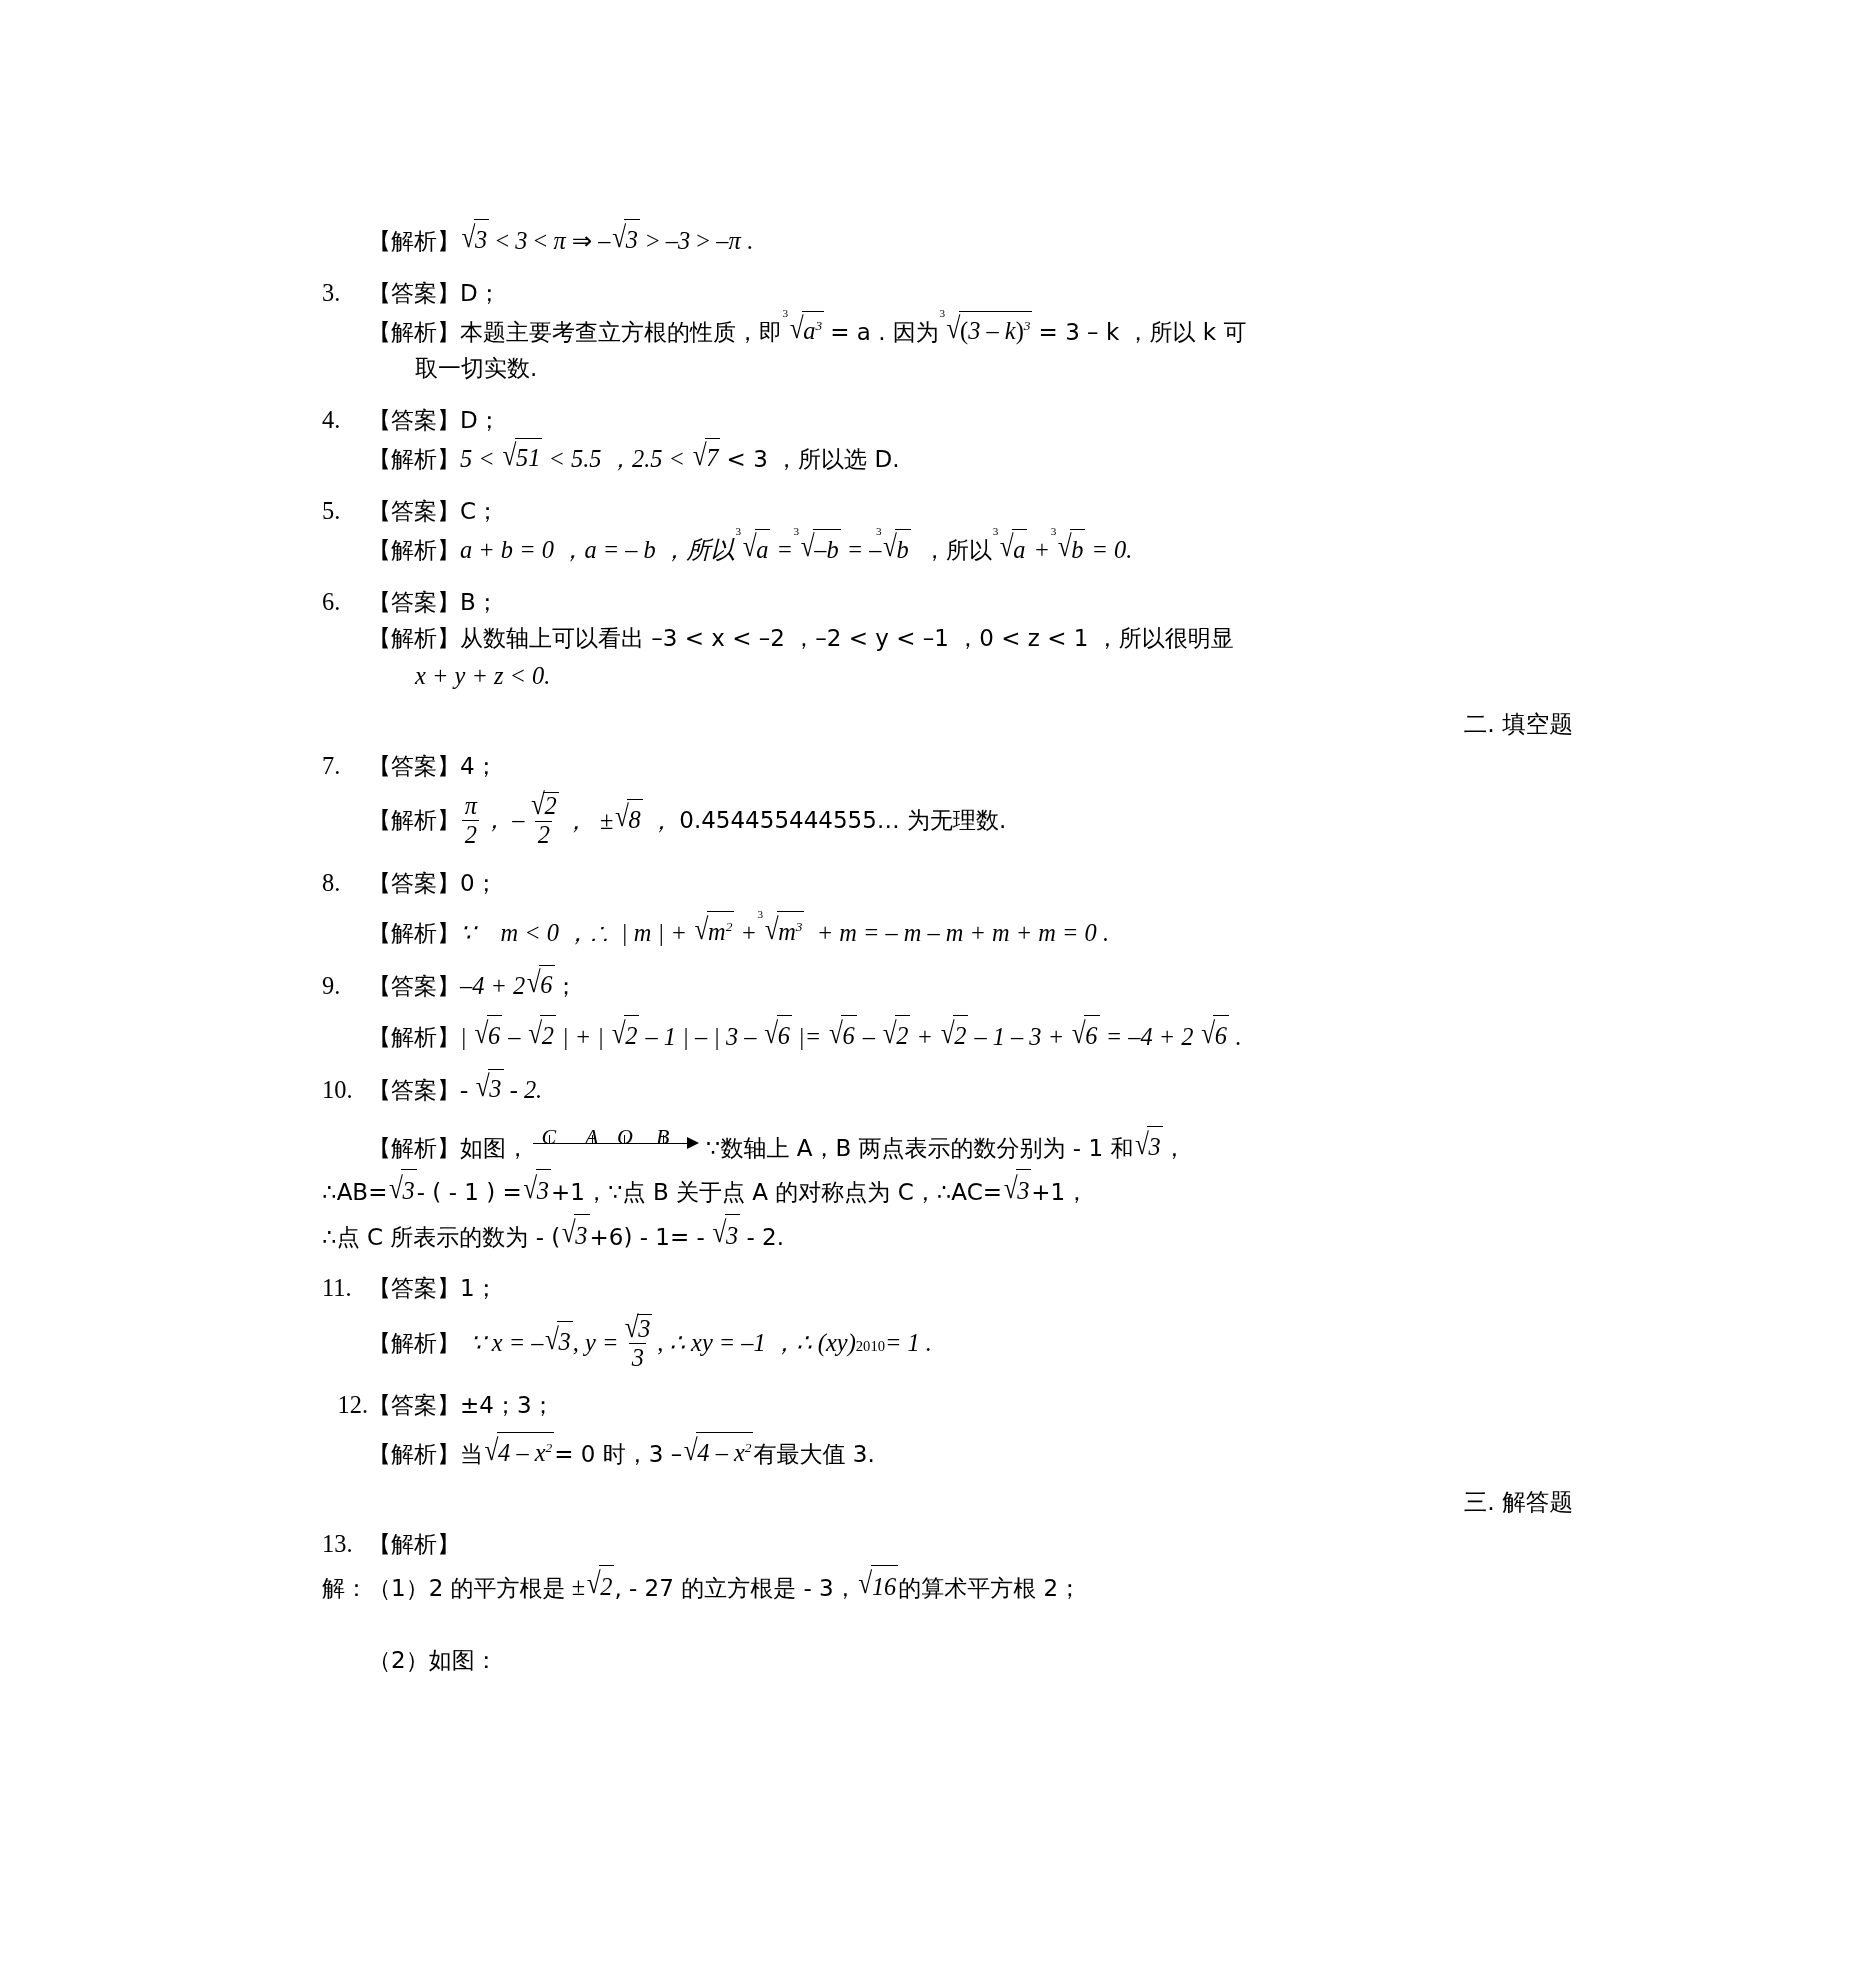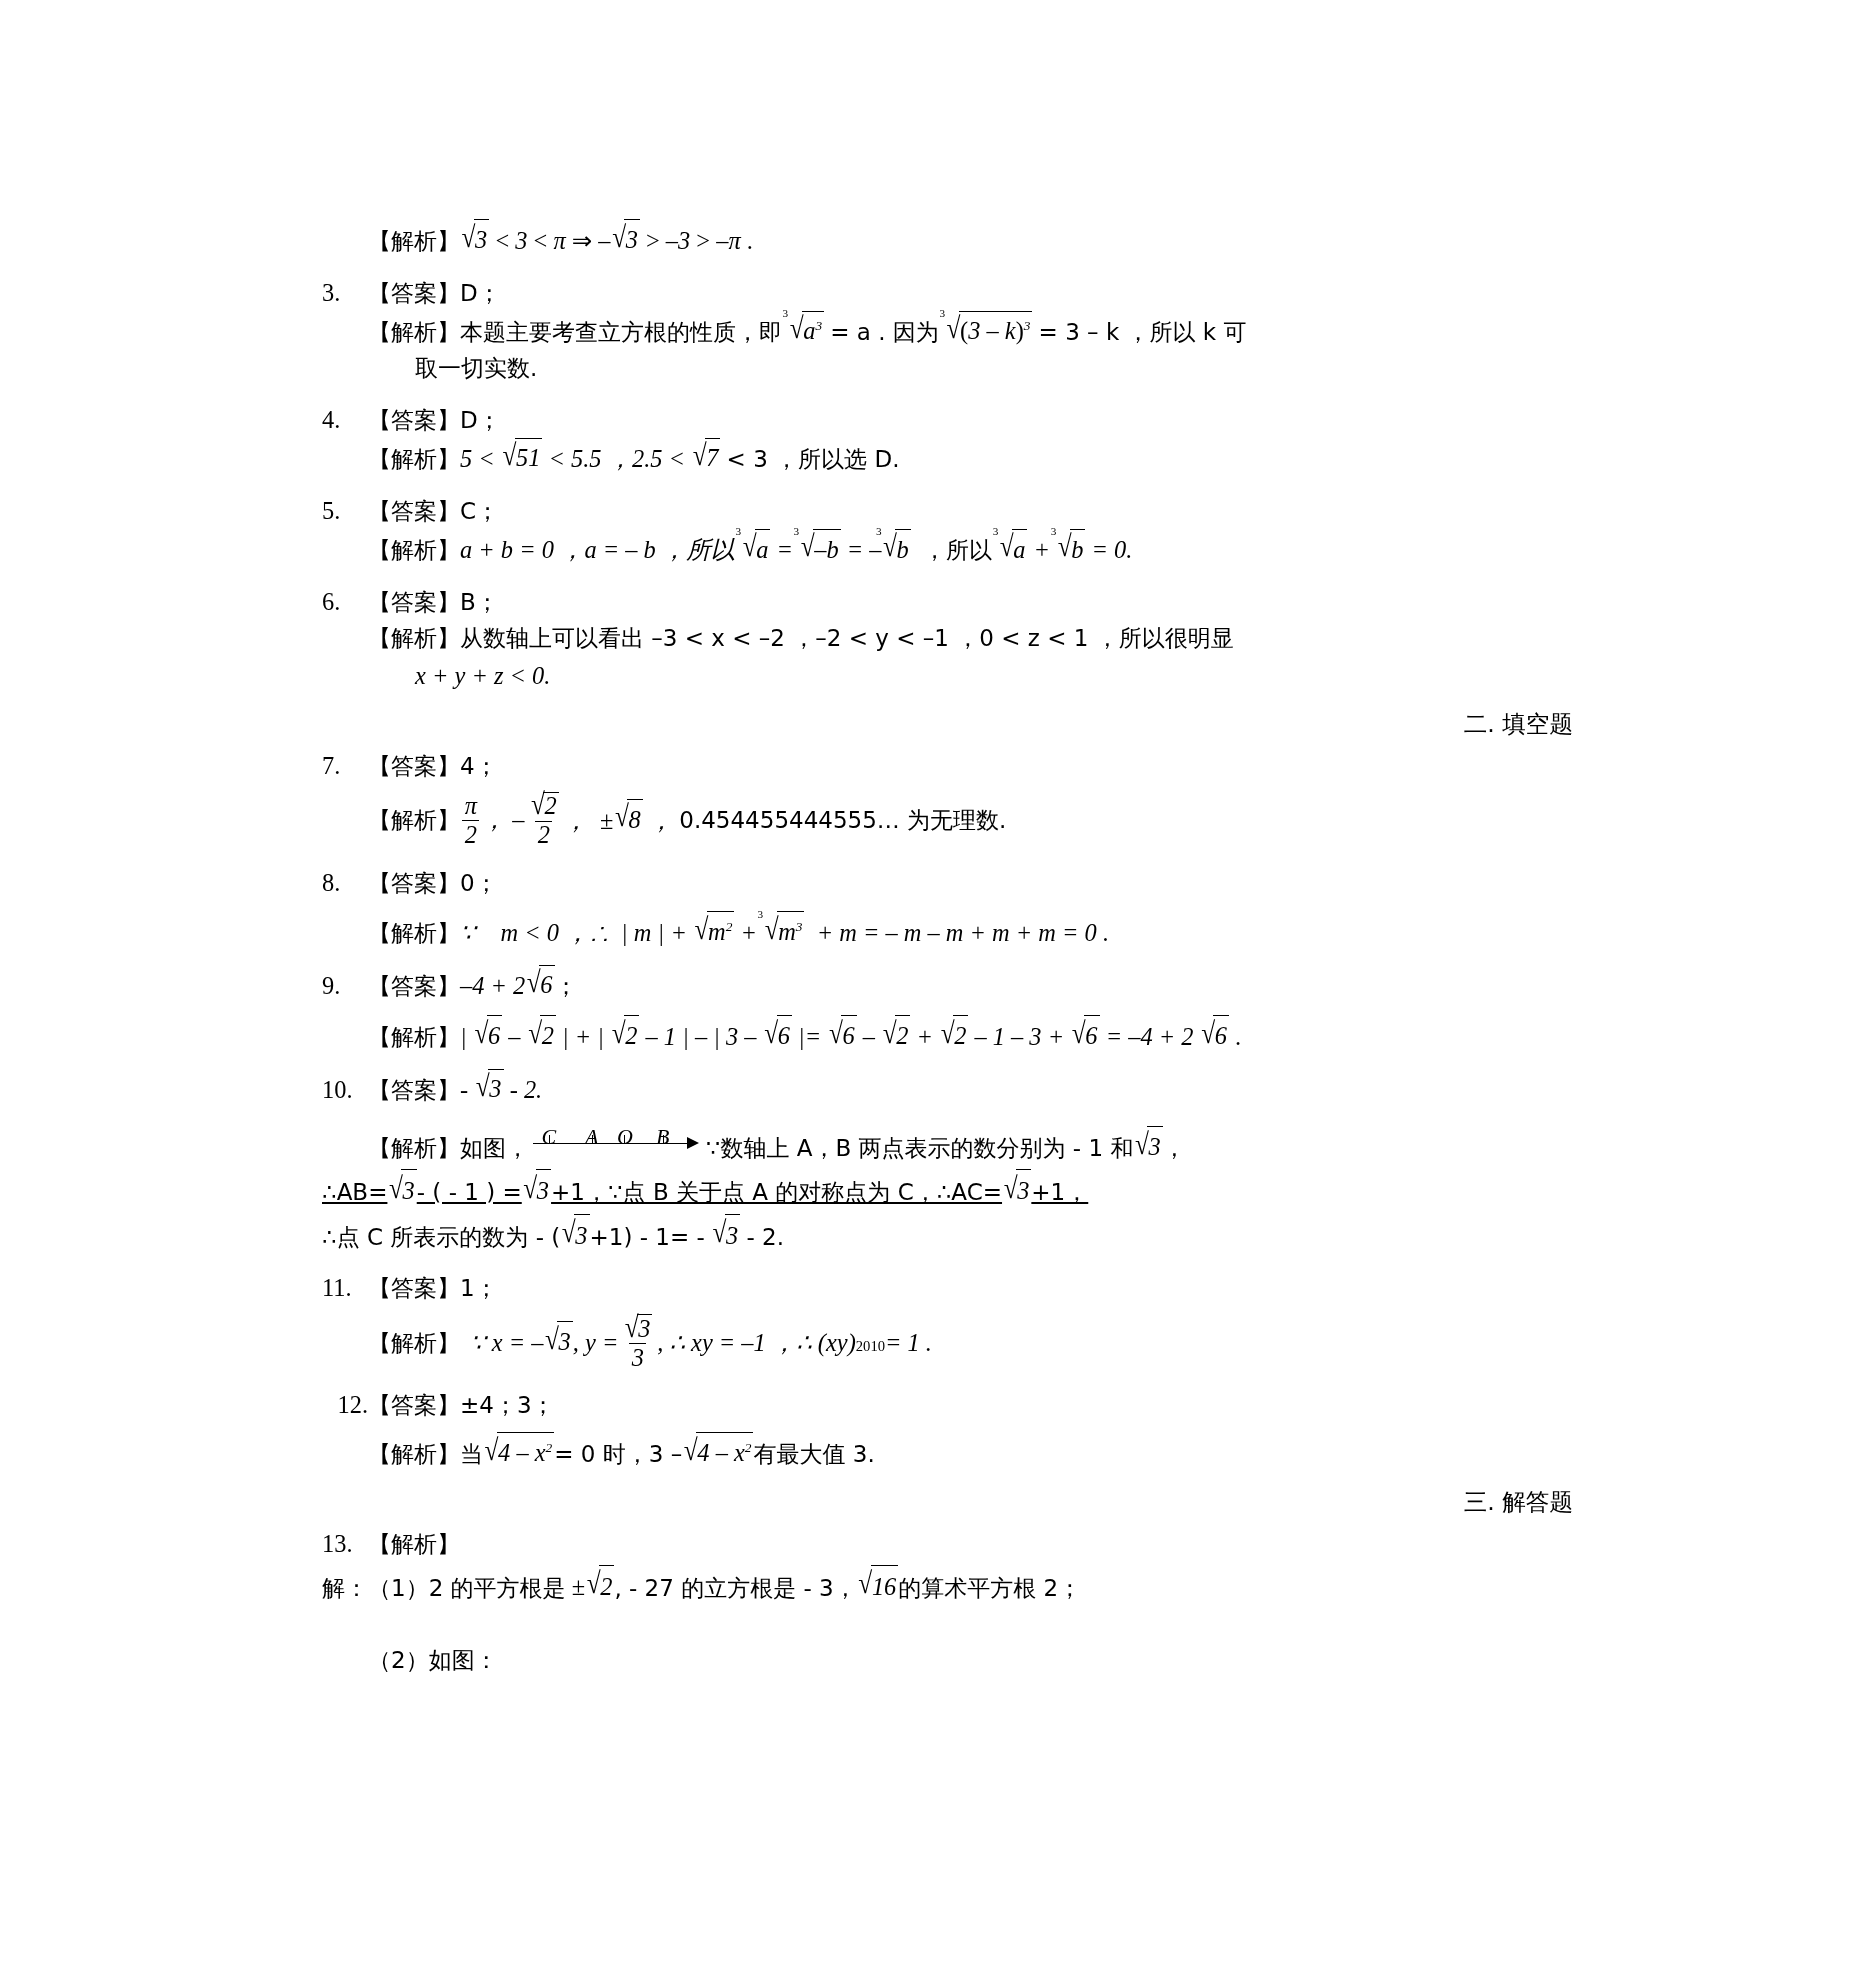--- a/index.html
+++ b/index.html
@@ -345,7 +345,7 @@
       <span class="mathtxt"><span class="rad"><span class="sign">√</span><span class="rand">3</span></span></span>
       <span class="body-txt">，</span>
     </div>
-    <div class="row-inline" style="margin-top:3.1px;text-decoration:underline;">
+    <div class="row-inline" style="margin-top:3.1px;">
       <span class="body-txt">∴AB=</span><span class="mathtxt"><span class="rad"><span class="sign">√</span><span class="rand">3</span></span></span><span class="body-txt">- ( - 1 ) =</span><span class="mathtxt"><span class="rad"><span class="sign">√</span><span class="rand">3</span></span></span><span class="body-txt">+1，∵点 B 关于点 A 的对称点为 C，∴AC=</span><span class="mathtxt"><span class="rad"><span class="sign">√</span><span class="rand">3</span></span></span><span class="body-txt">+1，</span>
     </div>
     <div class="row-inline" style="margin-top:3.1px;">

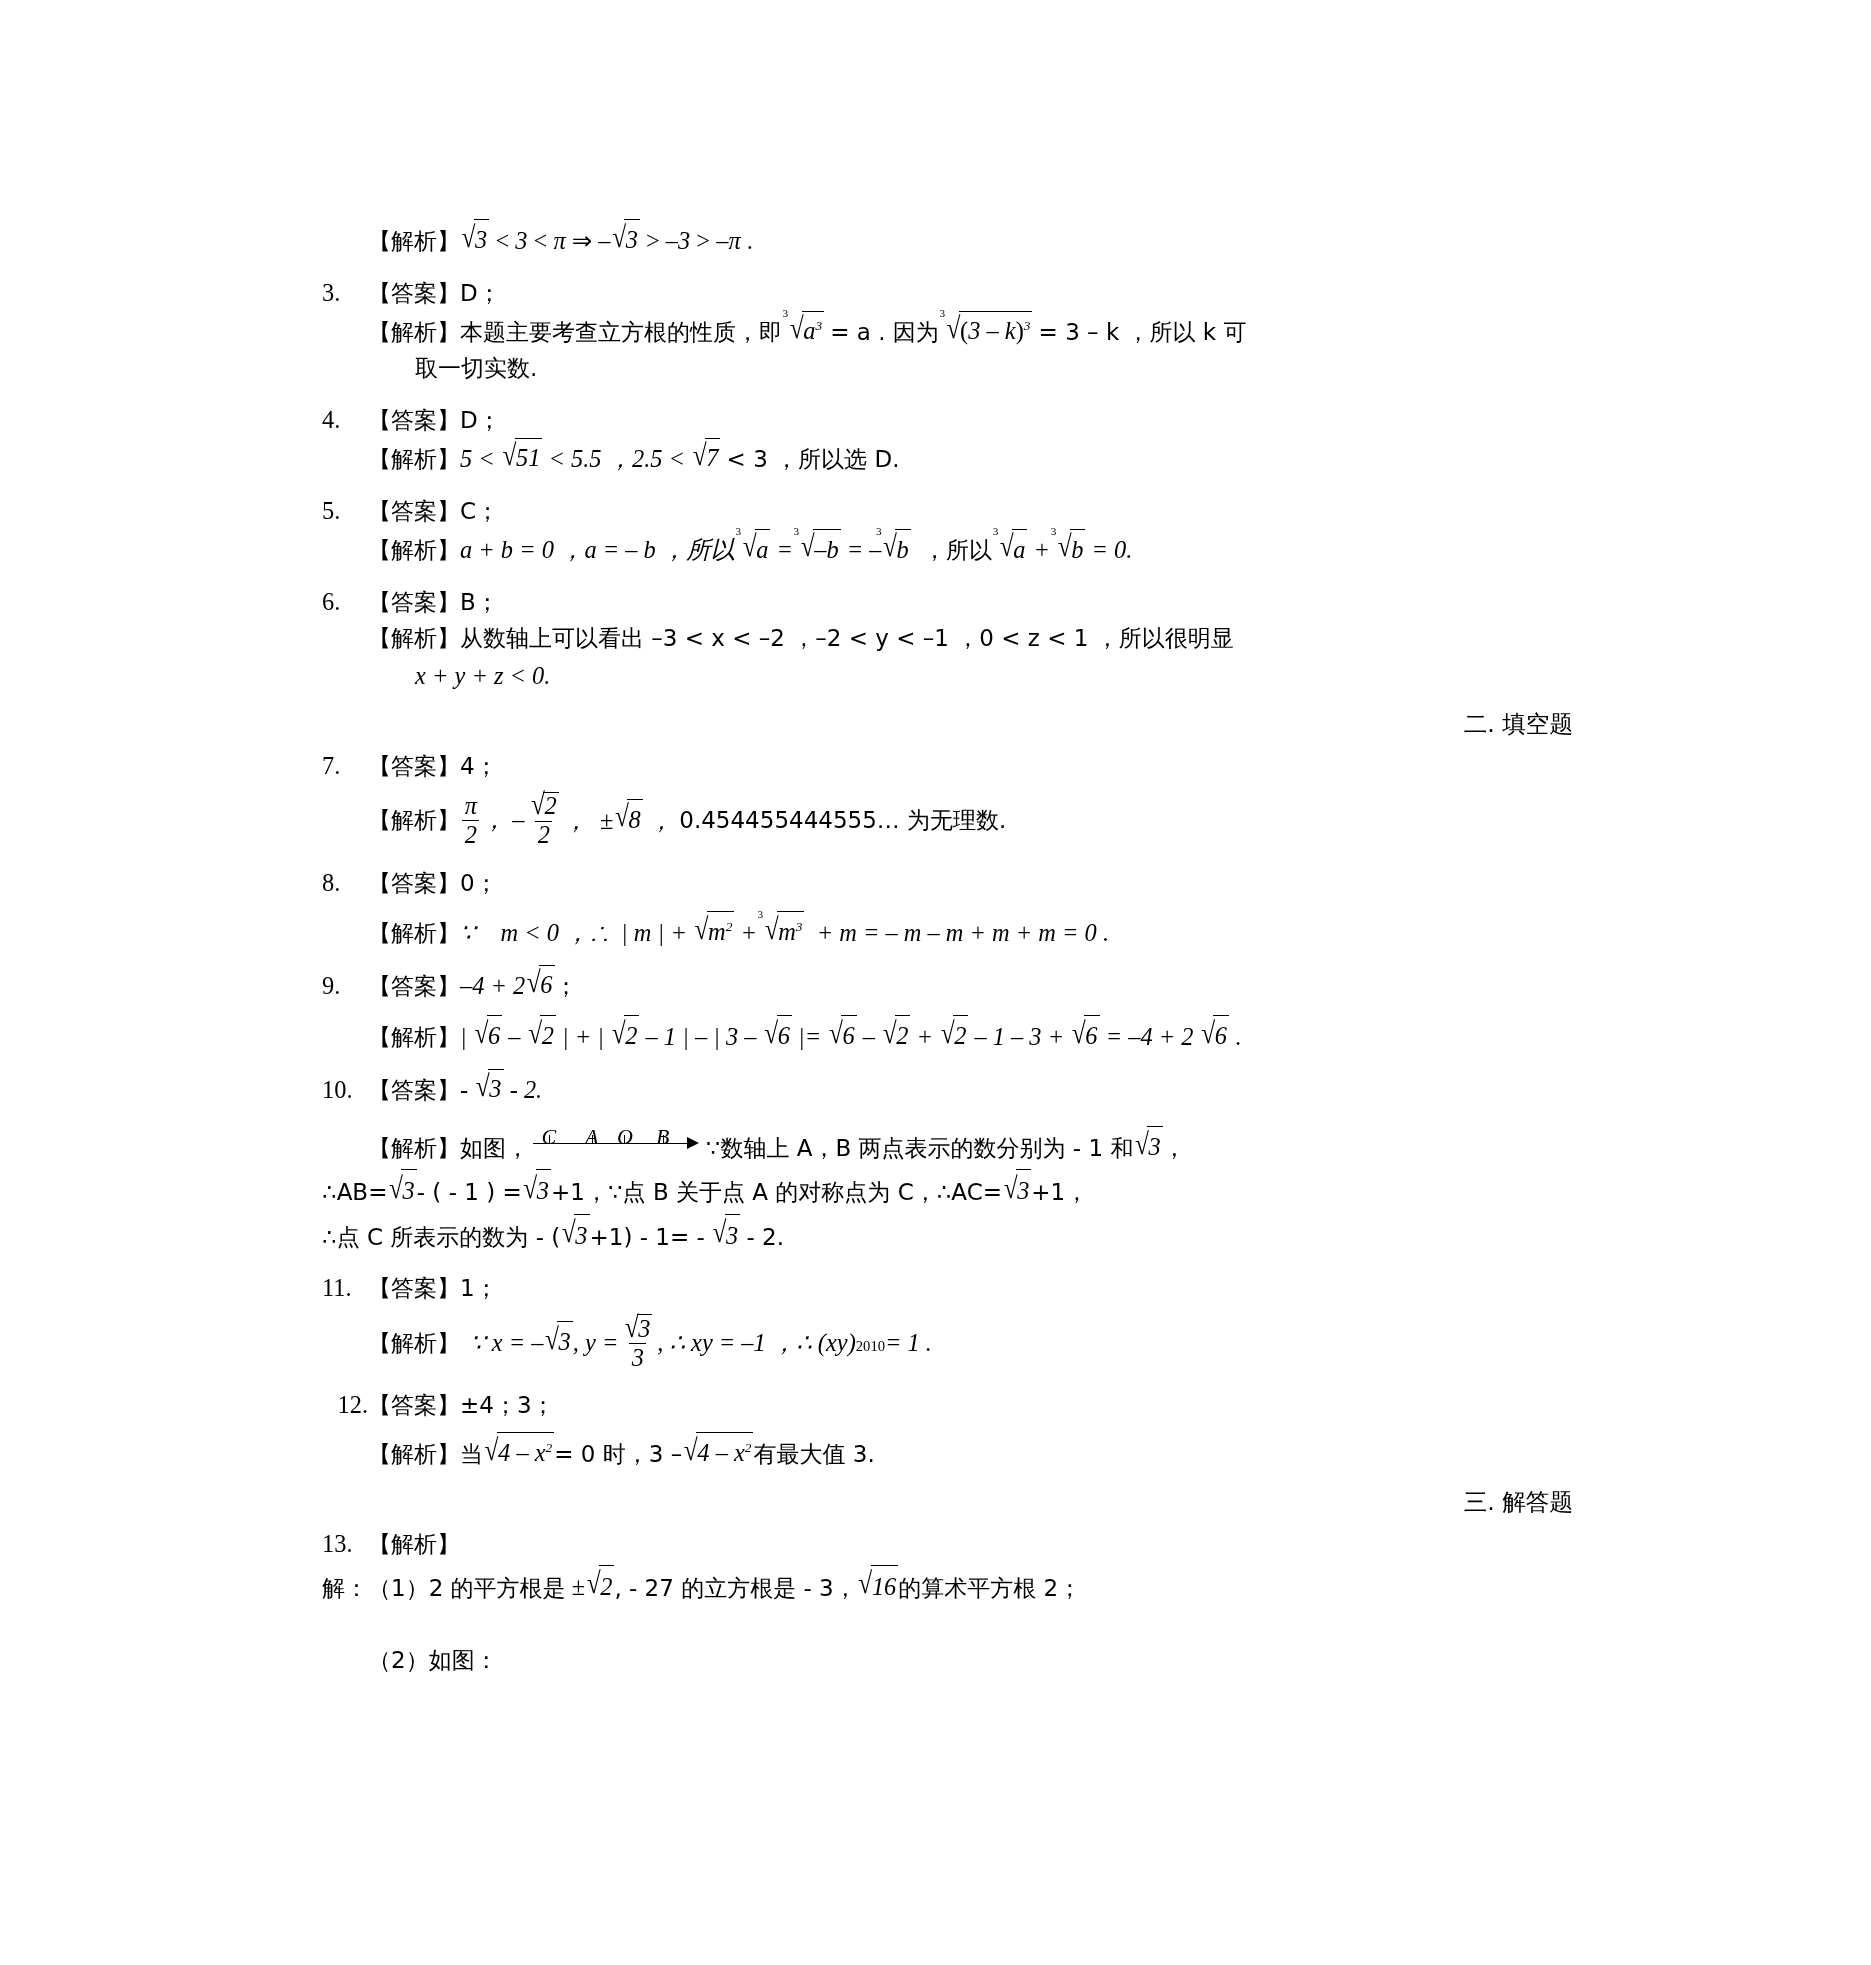--- a/index.html
+++ b/index.html
@@ -349,7 +349,7 @@
       <span class="body-txt">∴AB=</span><span class="mathtxt"><span class="rad"><span class="sign">√</span><span class="rand">3</span></span></span><span class="body-txt">- ( - 1 ) =</span><span class="mathtxt"><span class="rad"><span class="sign">√</span><span class="rand">3</span></span></span><span class="body-txt">+1，∵点 B 关于点 A 的对称点为 C，∴AC=</span><span class="mathtxt"><span class="rad"><span class="sign">√</span><span class="rand">3</span></span></span><span class="body-txt">+1，</span>
     </div>
     <div class="row-inline" style="margin-top:3.1px;">
-      <span class="body-txt">∴点 C 所表示的数为 - (</span><span class="mathtxt"><span class="rad"><span class="sign">√</span><span class="rand">3</span></span></span><span class="body-txt">+1) - 1= -</span><span class="mathtxt">&nbsp;<span class="rad"><span class="sign">√</span><span class="rand">3</span></span>&nbsp;</span><span class="body-txt">- 2.</span>
+      <span class="body-txt">∴点 C 所表示的数为 - (</span><span class="mathtxt"><span class="rad"><span class="sign">√</span><span class="rand">3</span></span></span><span class="body-txt">+6) - 1= -</span><span class="mathtxt">&nbsp;<span class="rad"><span class="sign">√</span><span class="rand">3</span></span>&nbsp;</span><span class="body-txt">- 2.</span>
     </div>
   </div>
 

